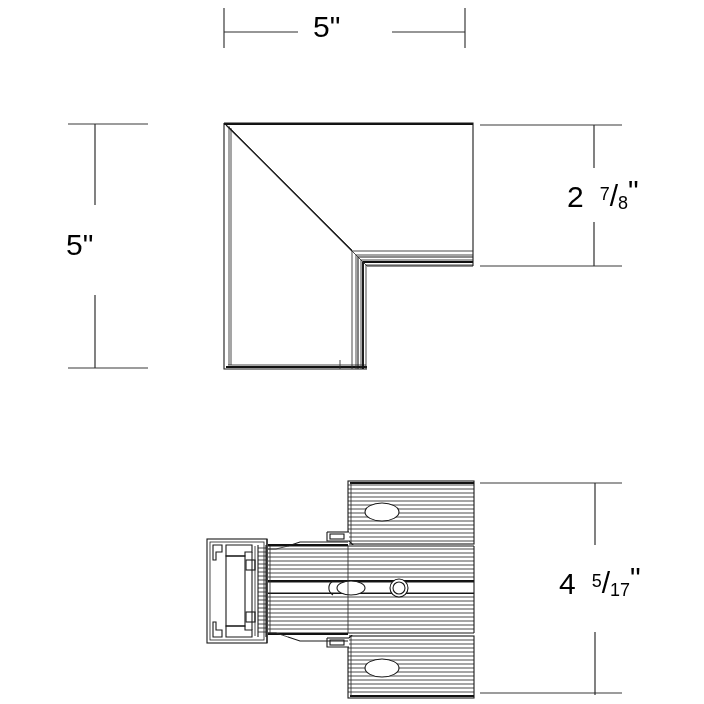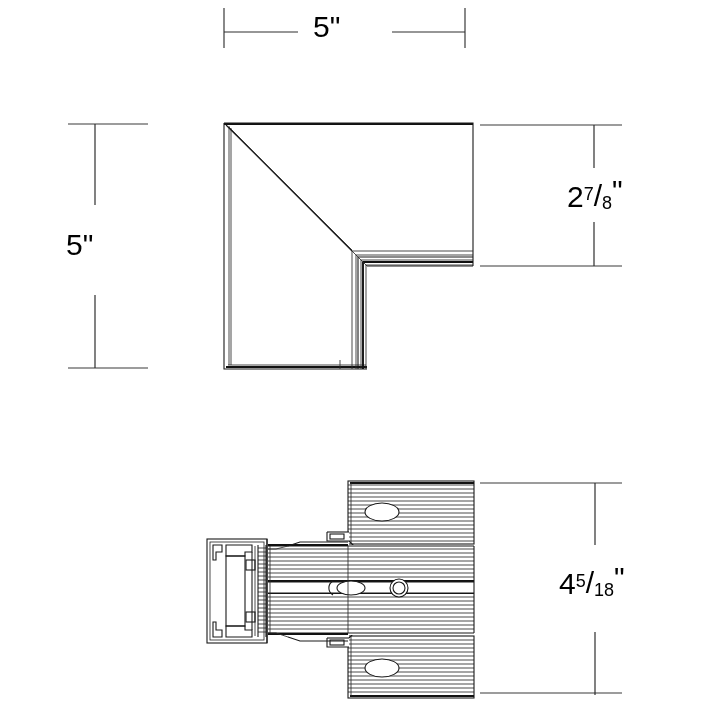--- a/index.html
+++ b/index.html
@@ -48,7 +48,7 @@
     display: inline-block;
     position: relative;
     top: -1px;
-    margin-left: 0px;
+    margin-left: 16px;
   }
   .frac .num {
     font-size: 18px;

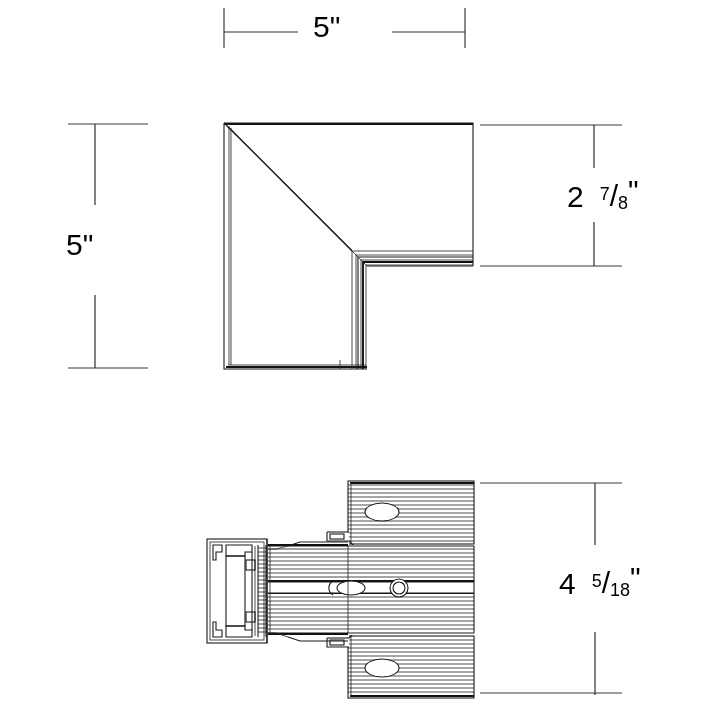--- a/index.html
+++ b/index.html
@@ -354,7 +354,7 @@
 
   <div id="label-bottom" class="dim-label dim-frac">
     <span class="whole">4</span>
-      <span class="frac"><span class="num">5</span><span class="slash">/</span><span class="den">18</span></span>
+      <span class="frac"><span class="num">5</span><span class="slash">/</span><span class="den">17</span></span>
       <span class="inch">"</span>
   </div>
 

